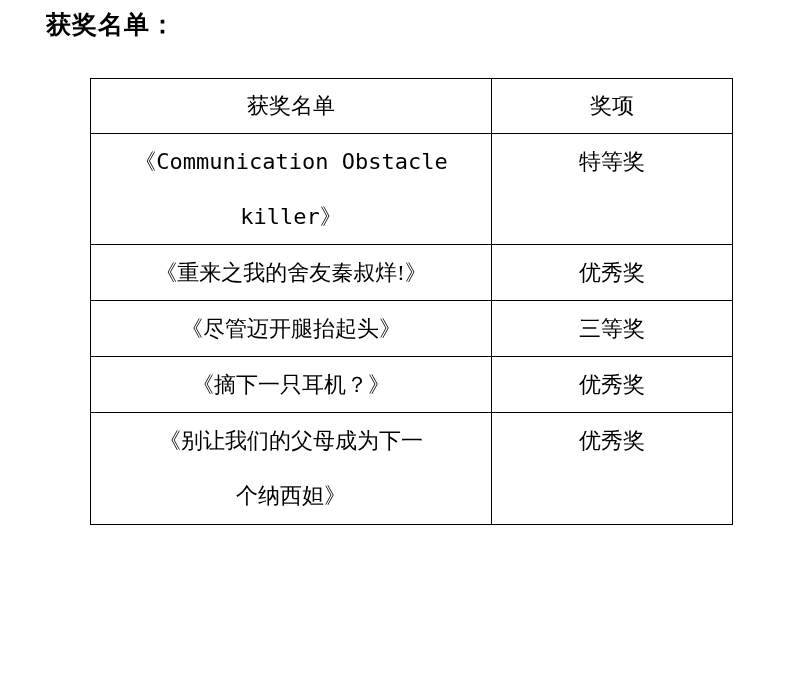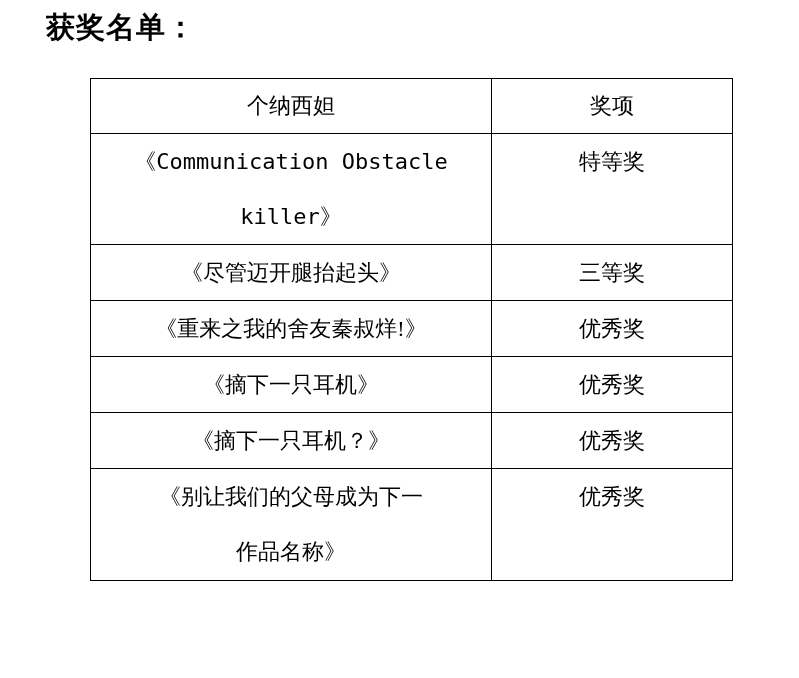--- a/index.html
+++ b/index.html
@@ -17,7 +17,7 @@
     position: absolute;
     left: 46px;
     top: 8px;
-    font-size: 29px;
+    font-size: 25px;
     font-weight: bold;
     letter-spacing: 1px;
     white-space: nowrap;

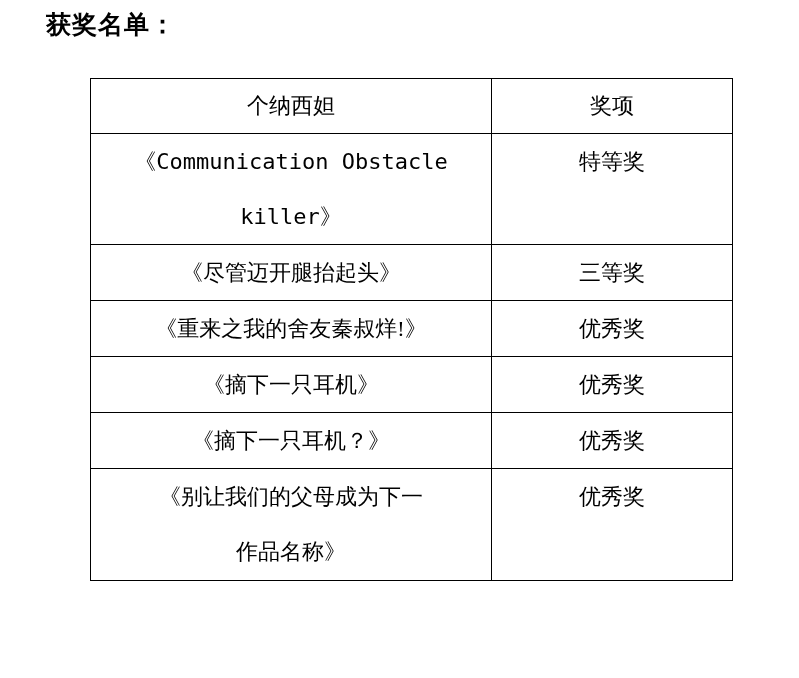--- a/index.html
+++ b/index.html
@@ -69,7 +69,7 @@
   </colgroup>
   <tbody>
     <tr>
-      <th>个纳西妲</th>
+      <th>获奖名单</th>
       <th>奖项</th>
     </tr>
 

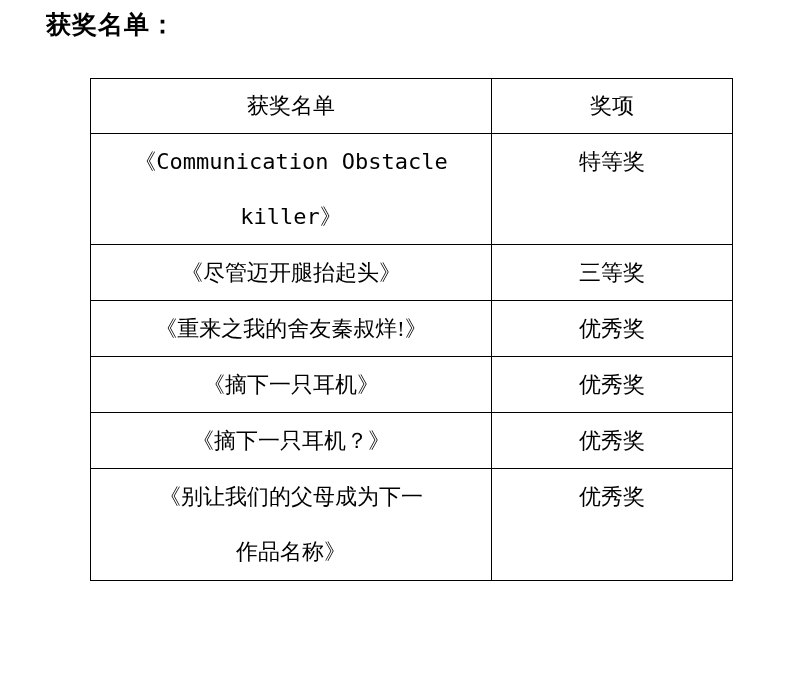--- a/index.html
+++ b/index.html
@@ -81,13 +81,13 @@
 
 
     <tr class="single">
-      <td class="work">《尽管迈开腿抬起头》</td>
-      <td class="award">三等奖</td>
+      <td class="work">《重来之我的舍友秦叔烊!》</td>
+      <td class="award">优秀奖</td>
     </tr>
 
     <tr class="single">
-      <td class="work">《重来之我的舍友秦叔烊!》</td>
-      <td class="award">优秀奖</td>
+      <td class="work">《尽管迈开腿抬起头》</td>
+      <td class="award">三等奖</td>
     </tr>
 
     <tr class="single">

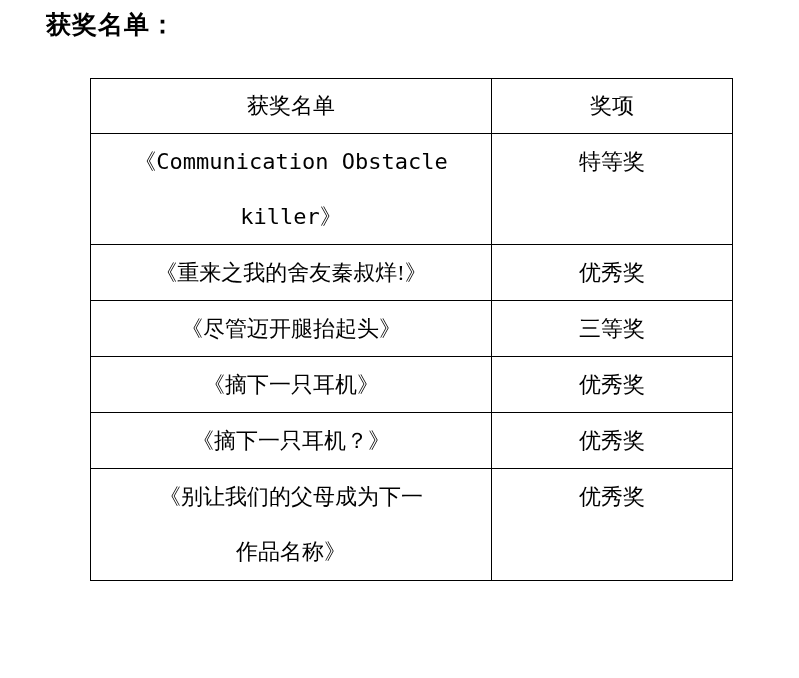--- a/index.html
+++ b/index.html
@@ -90,10 +90,6 @@
       <td class="award">三等奖</td>
     </tr>
 
-    <tr class="single">
-      <td class="work">《摘下一只耳机》</td>
-      <td class="award">优秀奖</td>
-    </tr>
 
     <tr class="single">
       <td class="work">《摘下一只耳机？》</td>

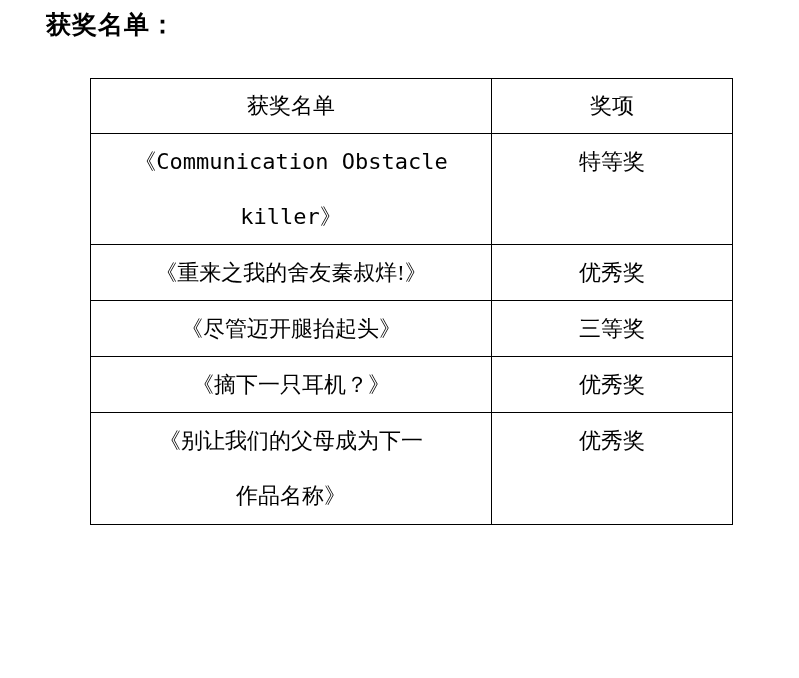--- a/index.html
+++ b/index.html
@@ -98,7 +98,7 @@
 
     <tr class="tall2">
       <td class="work">《别让我们的父母成为下一
-作品名称》</td>
+个纳西妲》</td>
       <td class="award">优秀奖</td>
     </tr>
   </tbody>

